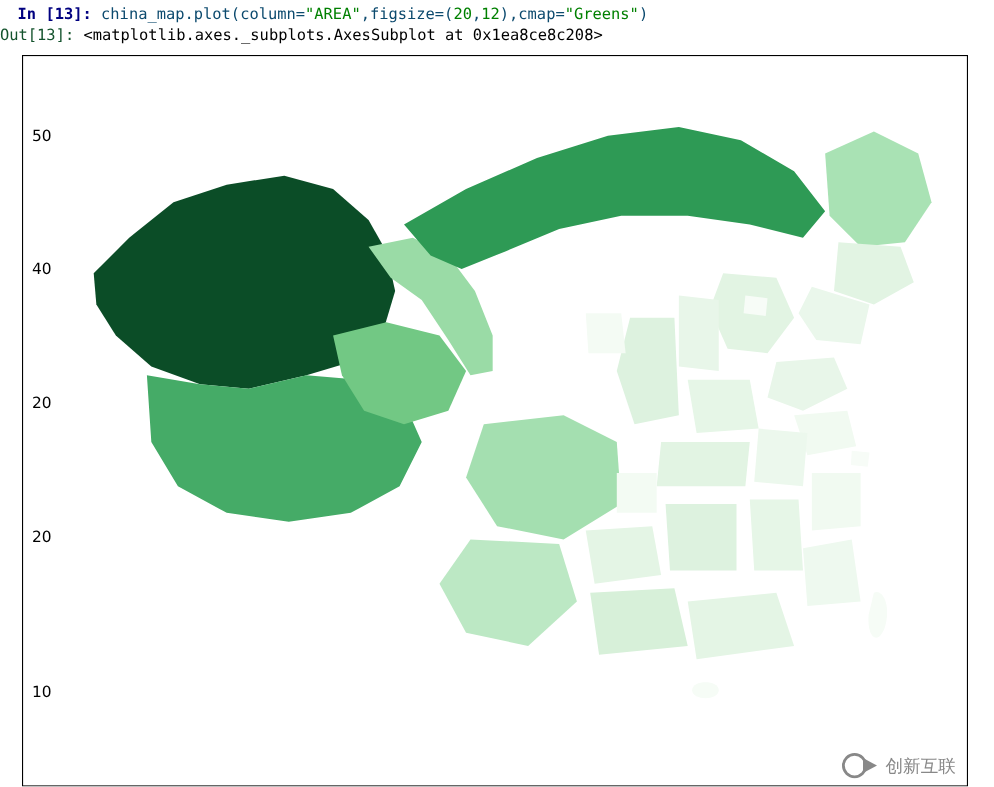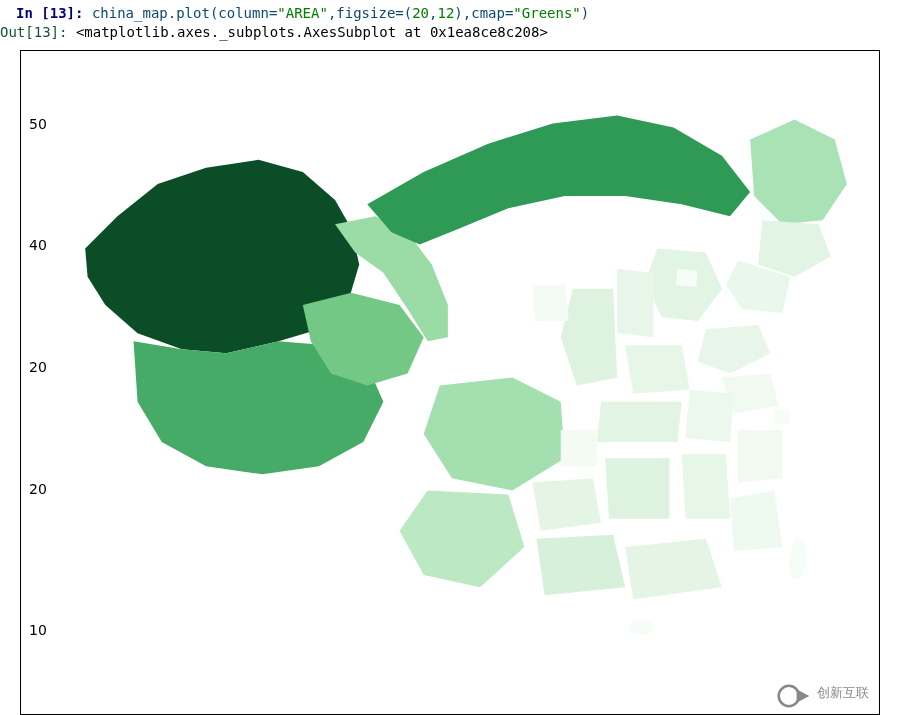--- a/index.html
+++ b/index.html
@@ -59,10 +59,10 @@
     right: 10px;
     bottom: 6px;
     font-family: Arial, sans-serif;
-    font-size: 13px;
+    font-size: 16px;
     color: #888;
     display: flex;
-    align-items: flex-start;
+    align-items: flex-end;
     gap: 6px;
   }
   .watermark svg { width: 34px; height: 24px; }

